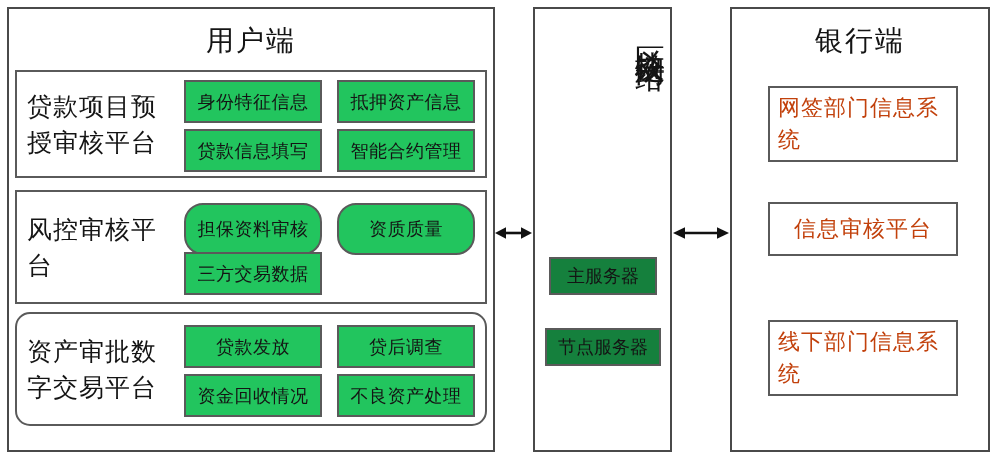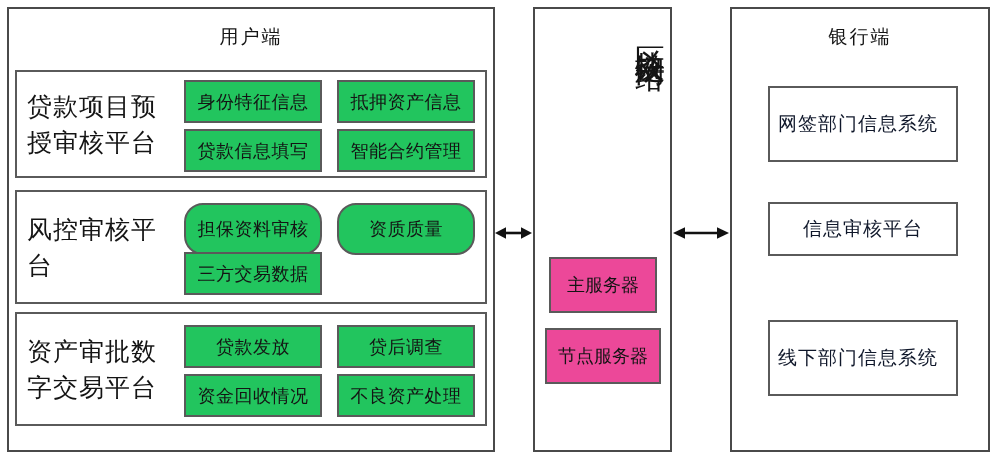--- a/index.html
+++ b/index.html
@@ -32,7 +32,7 @@
     left: 0;
     width: 100%;
     text-align: center;
-    font-size: 19px;
+    font-size: 28px;
     line-height: 1;
     letter-spacing: 2px;
     color: #141414;

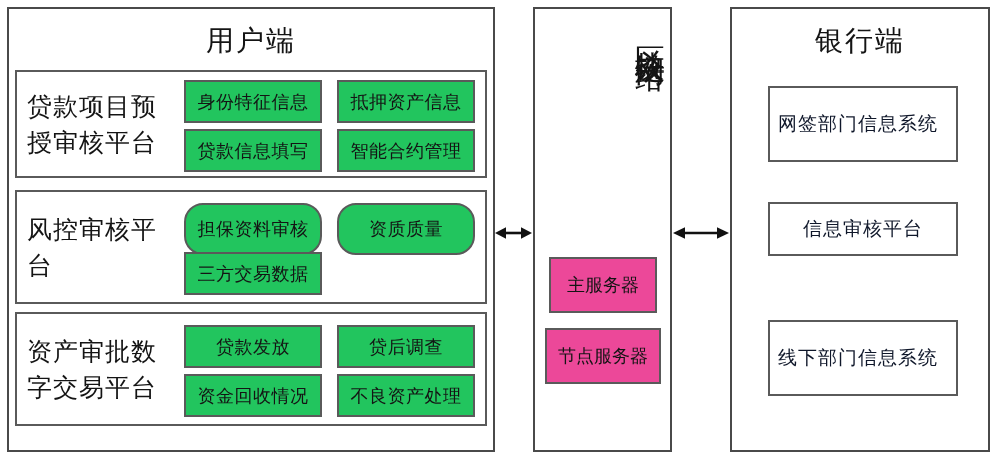--- a/index.html
+++ b/index.html
@@ -159,10 +159,10 @@
     box-sizing: border-box;
     display: flex;
     align-items: center;
-    font-size: 19px;
+    font-size: 22px;
     line-height: 1.45;
     letter-spacing: 1px;
-    color: #0f172a;
+    color: #c2410c;
     background: #fff;
     padding: 0 8px;
   }

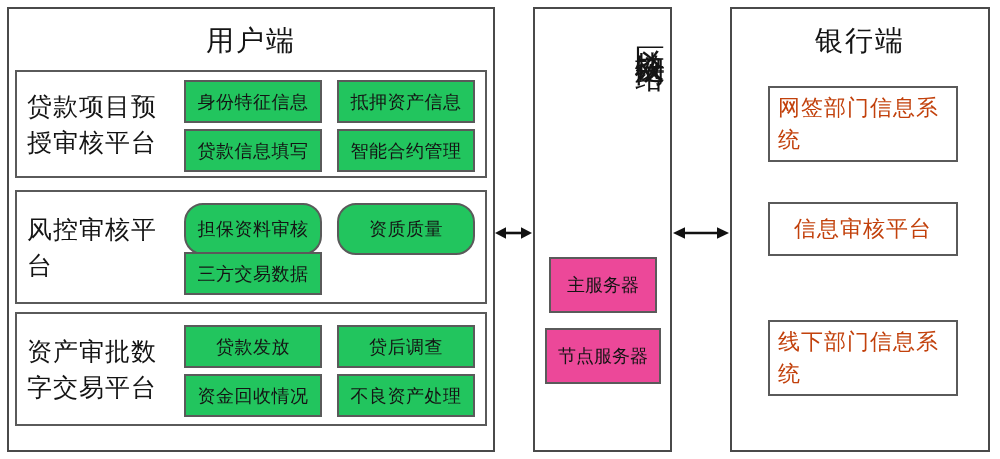--- a/index.html
+++ b/index.html
@@ -126,7 +126,7 @@
     position: absolute;
     left: 14px;
     width: 108px;
-    height: 56px;
+    height: 38px;
     border: 2px solid #5a5a5a;
     box-sizing: border-box;
     display: flex;
@@ -134,7 +134,7 @@
     justify-content: center;
     font-size: 18px;
     color: #141414;
-    background: #ec4899;
+    background: #15803d;
     white-space: nowrap;
   }
   #chain-cell-main { top: 248px; }

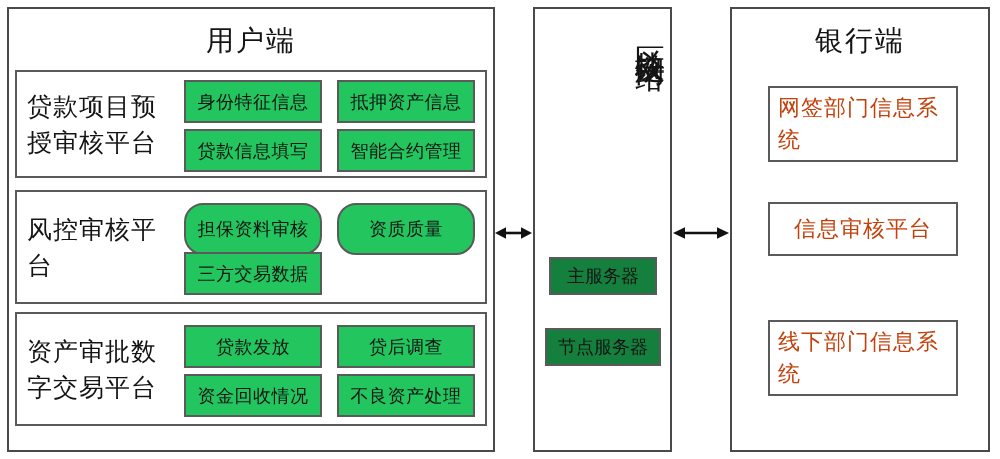--- a/index.html
+++ b/index.html
@@ -80,7 +80,7 @@
   
   #group-preauth { left: 6px; top: 61px;  width: 472px; height: 108px; }
   #group-risk    { left: 6px; top: 181px; width: 472px; height: 114px; }
-  #group-asset   { left: 6px; top: 303px; width: 472px; height: 114px; }
+  #group-asset   { left: 6px; top: 303px; width: 472px; height: 114px; border-radius: 15px; }
 
   
   .col-a { left: 167px; width: 138px; }

